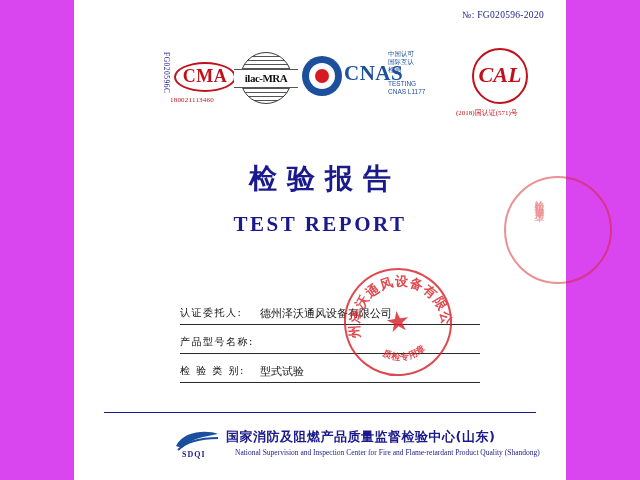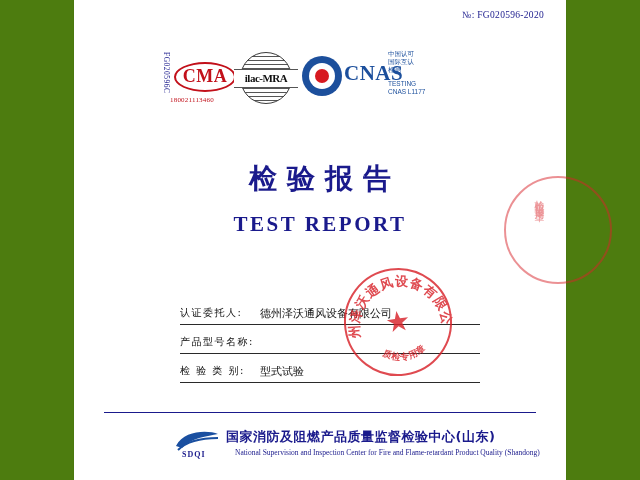--- a/index.html
+++ b/index.html
@@ -17,7 +17,7 @@
     position: relative;
     width: 640px;
     height: 480px;
-    background: #4d7c0f;
+    background: #d946ef;
   }
   .sheet {
     position: absolute;

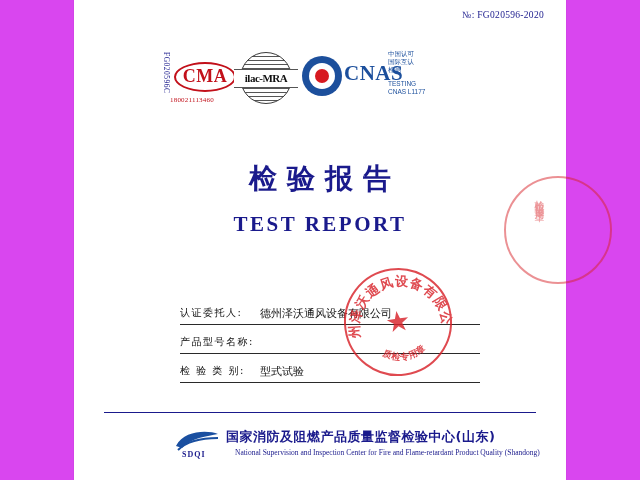--- a/index.html
+++ b/index.html
@@ -481,6 +481,11 @@
 CNAS L1177</div>
       </div>
 
+      <div class="cal">
+        <div class="cal-outer"></div>
+        <div class="cal-inner">CAL</div>
+        <div class="cal-note">(2018)国认证(571)号</div>
+      </div>
     </div>
 
     <div class="title-cn">检验报告</div>

